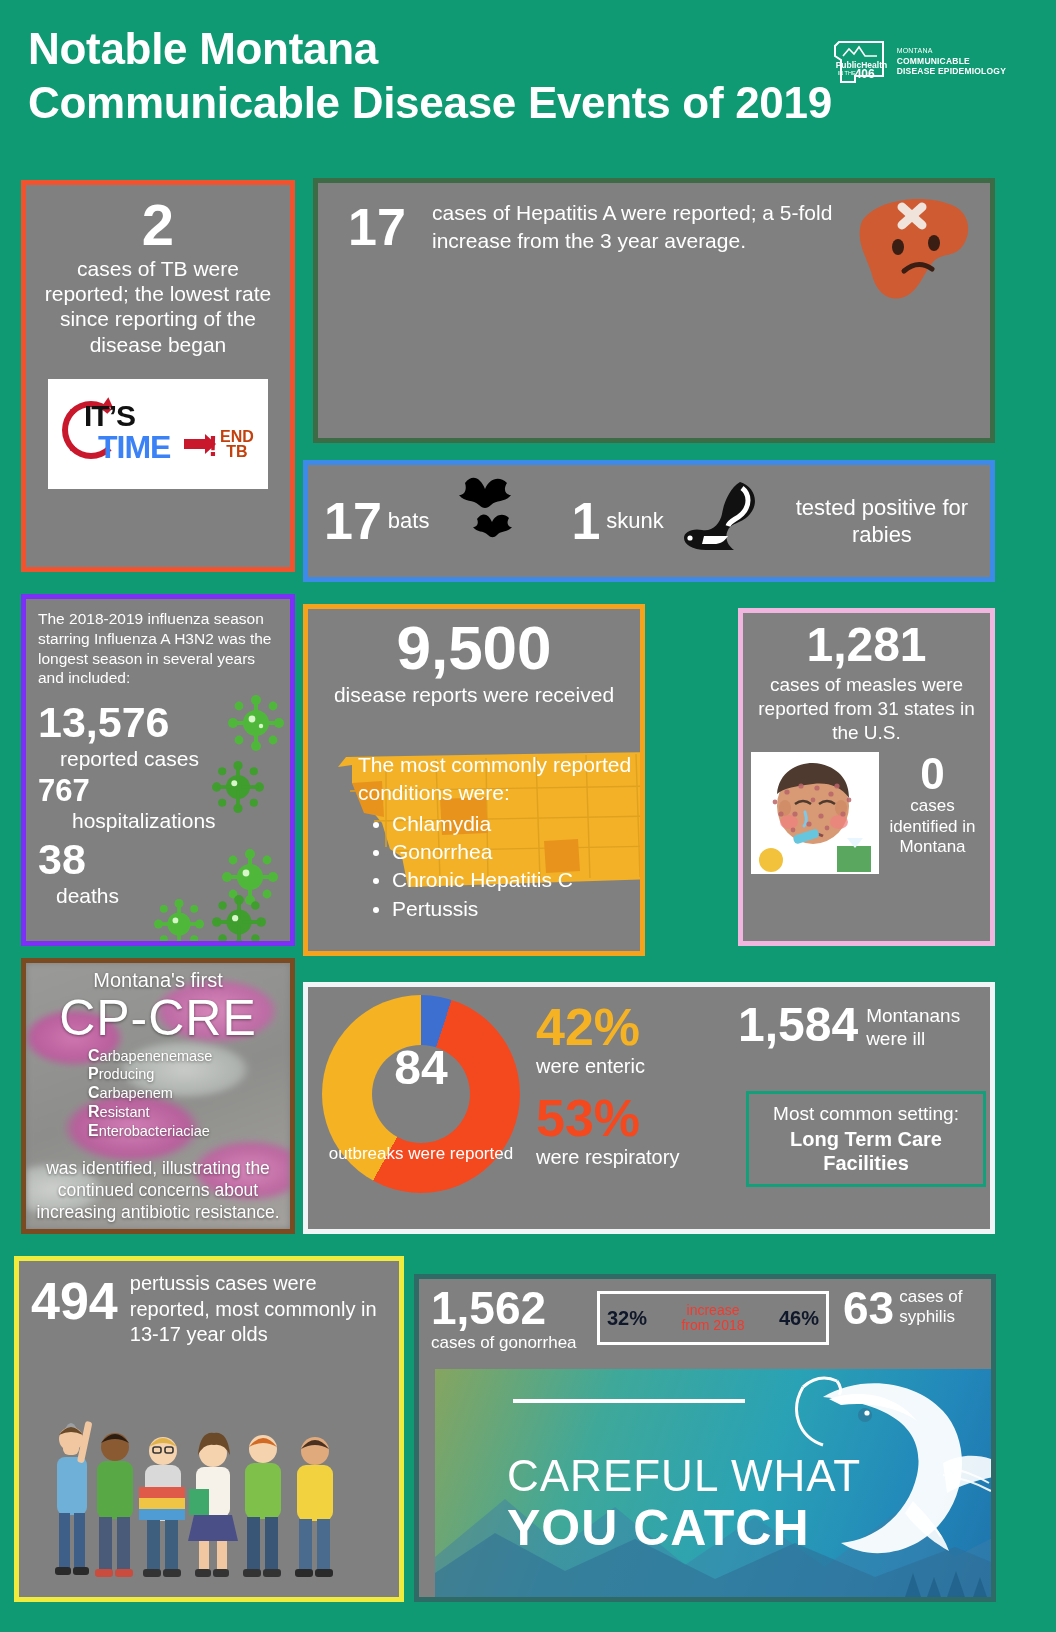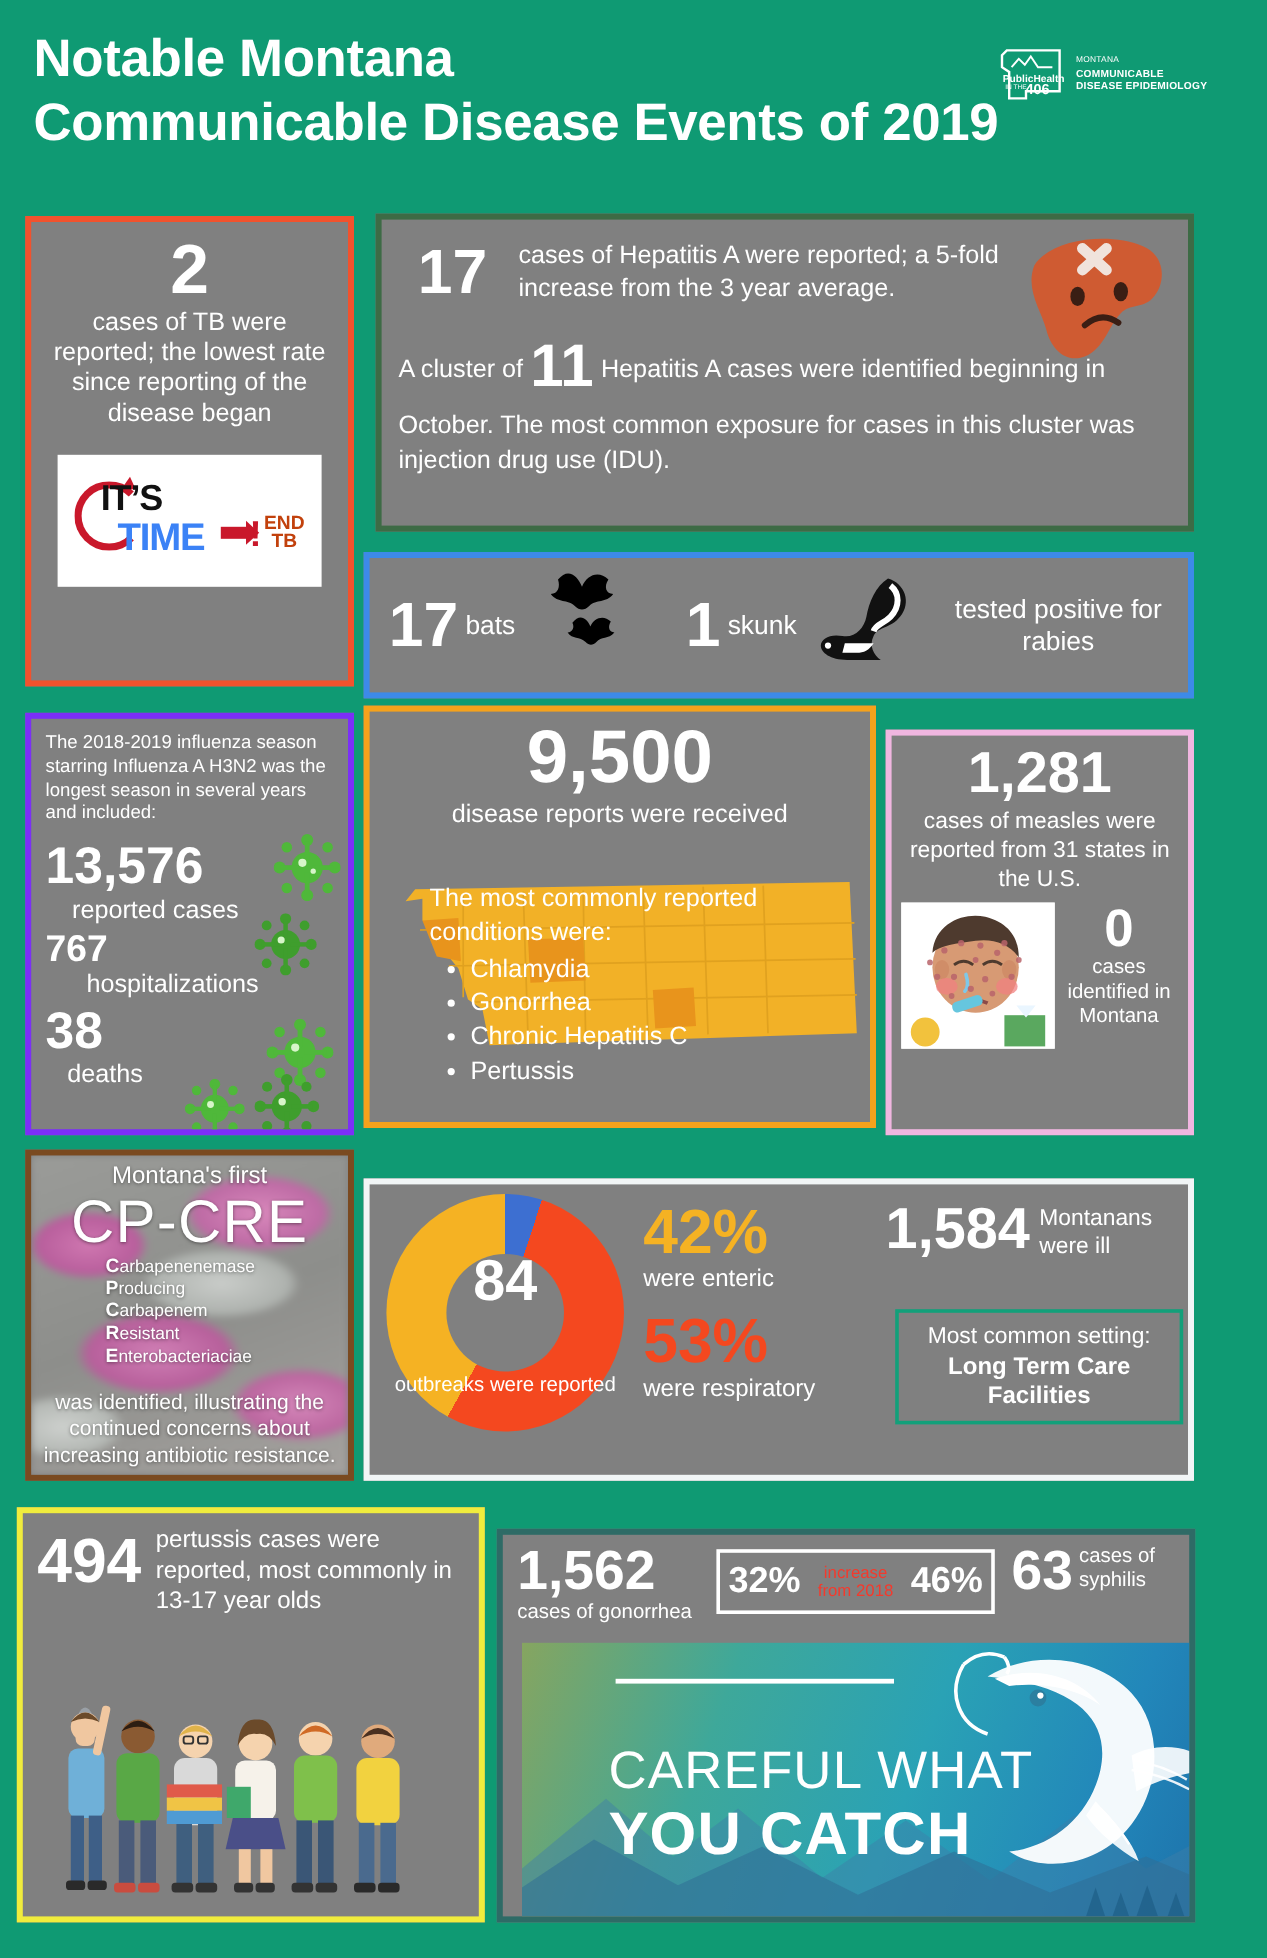--- a/index.html
+++ b/index.html
@@ -222,9 +222,6 @@
     <div class="hepa-row1">
       <div class="n17">17</div>
       <div class="hepa-t1">cases of Hepatitis A were reported; a 5-fold increase from the 3 year average.</div>
-    </div>
-    <div class="hepa-p2">
-      <span>A cluster of</span><span class="n11">11</span><span>Hepatitis A cases were identified beginning in October. The most common exposure for cases in this cluster was injection drug use (IDU).</span>
     </div>
     <div class="liver">
       <svg width="130" height="118" viewBox="0 0 130 118">

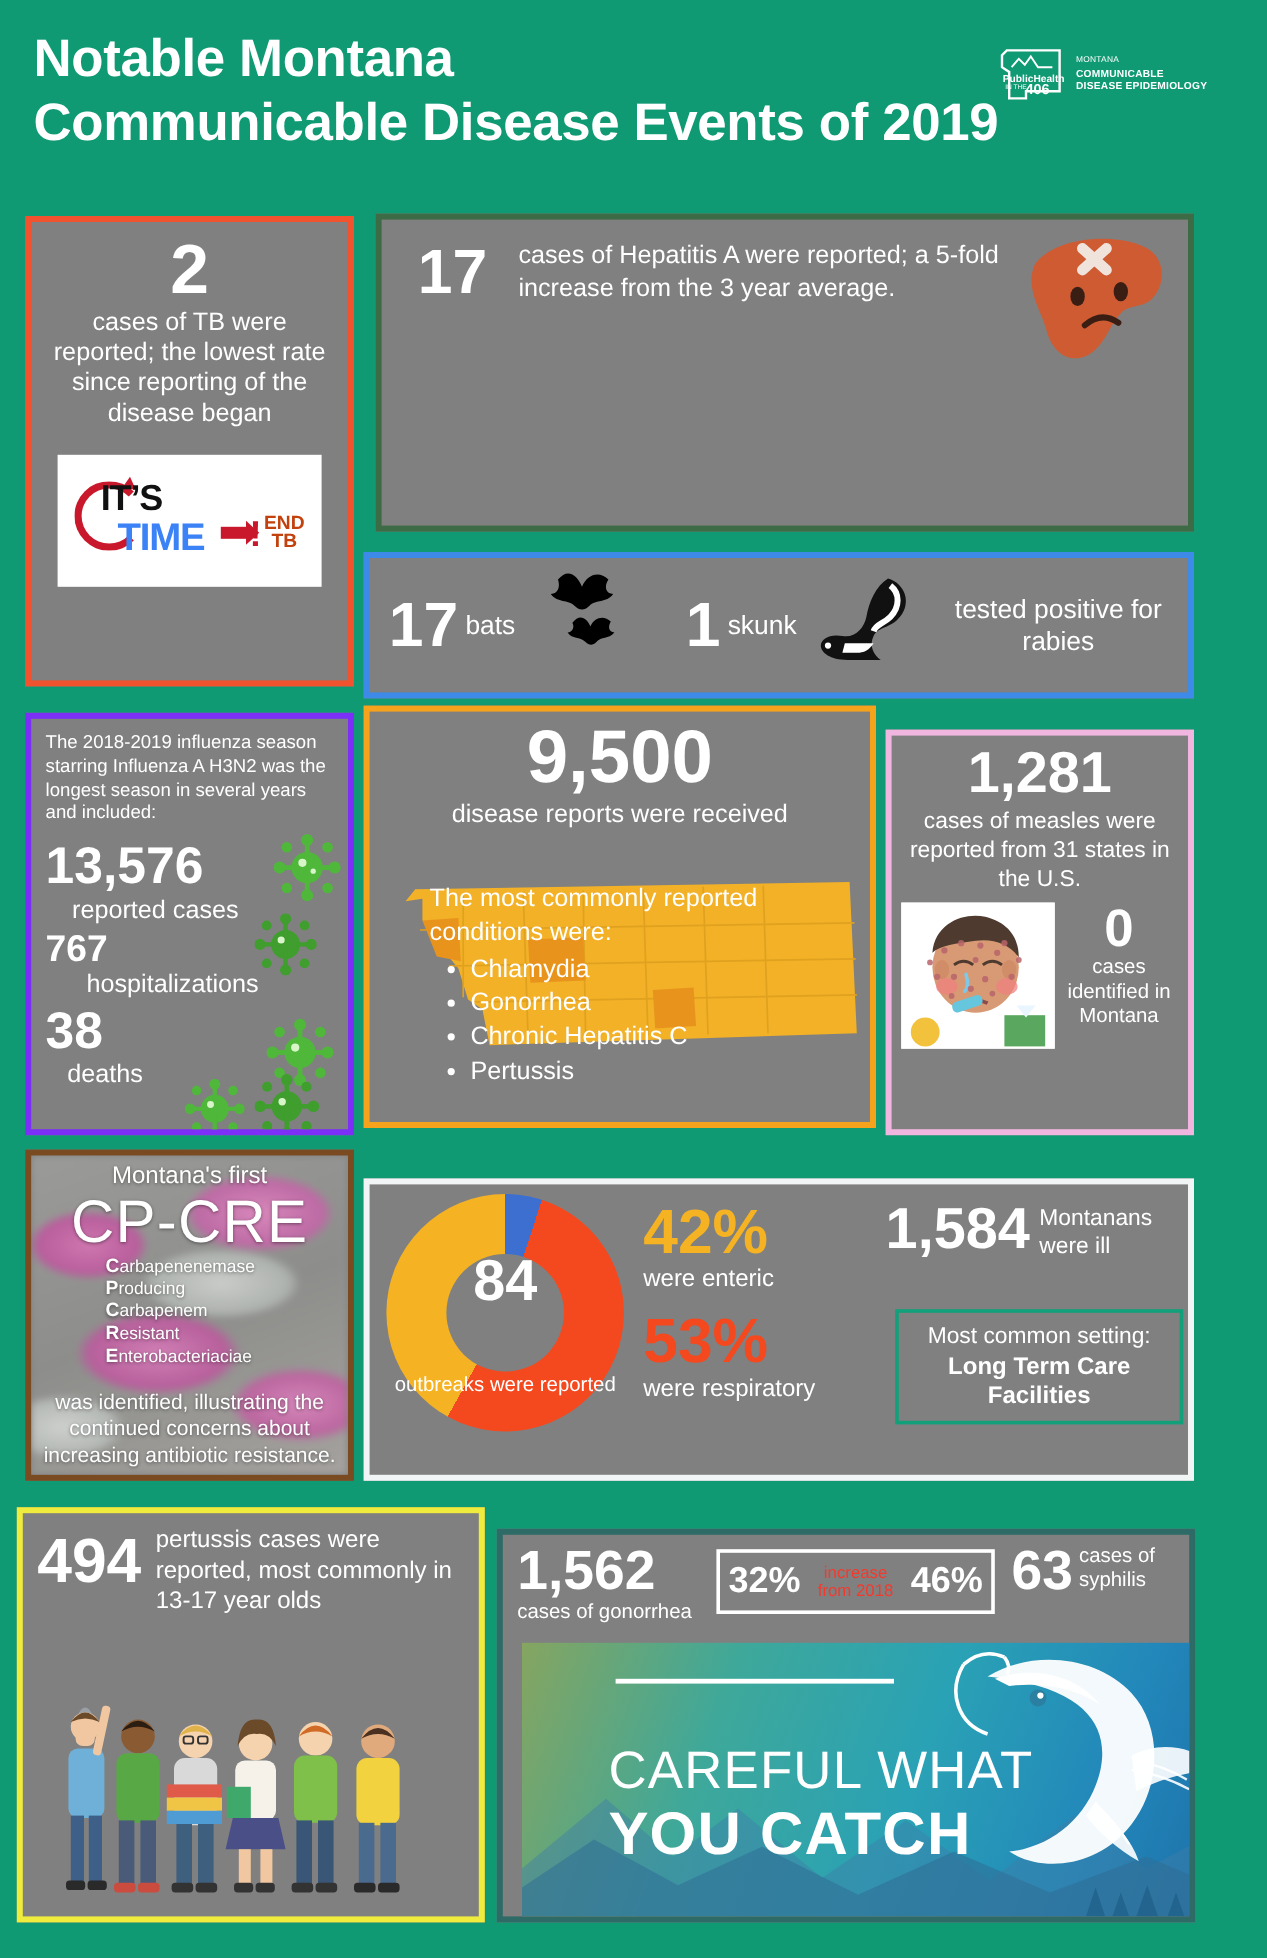--- a/index.html
+++ b/index.html
@@ -83,7 +83,7 @@
   .virus { position:absolute; }
 
   
-  #reports-panel { left:303px; top:588px; width:427px; height:352px; padding:8px 0 0 0; overflow:hidden; }
+  #reports-panel { left:303px; top:604px; width:342px; height:352px; padding:8px 0 0 0; overflow:hidden; }
   #reports-panel .big { font-size:62px; font-weight:bold; text-align:center; line-height:1; }
   #reports-panel .sub { font-size:21px; text-align:center; margin-top:4px; }
   .mt-map { position:absolute; left:8px; top:128px; width:400px; height:190px; }

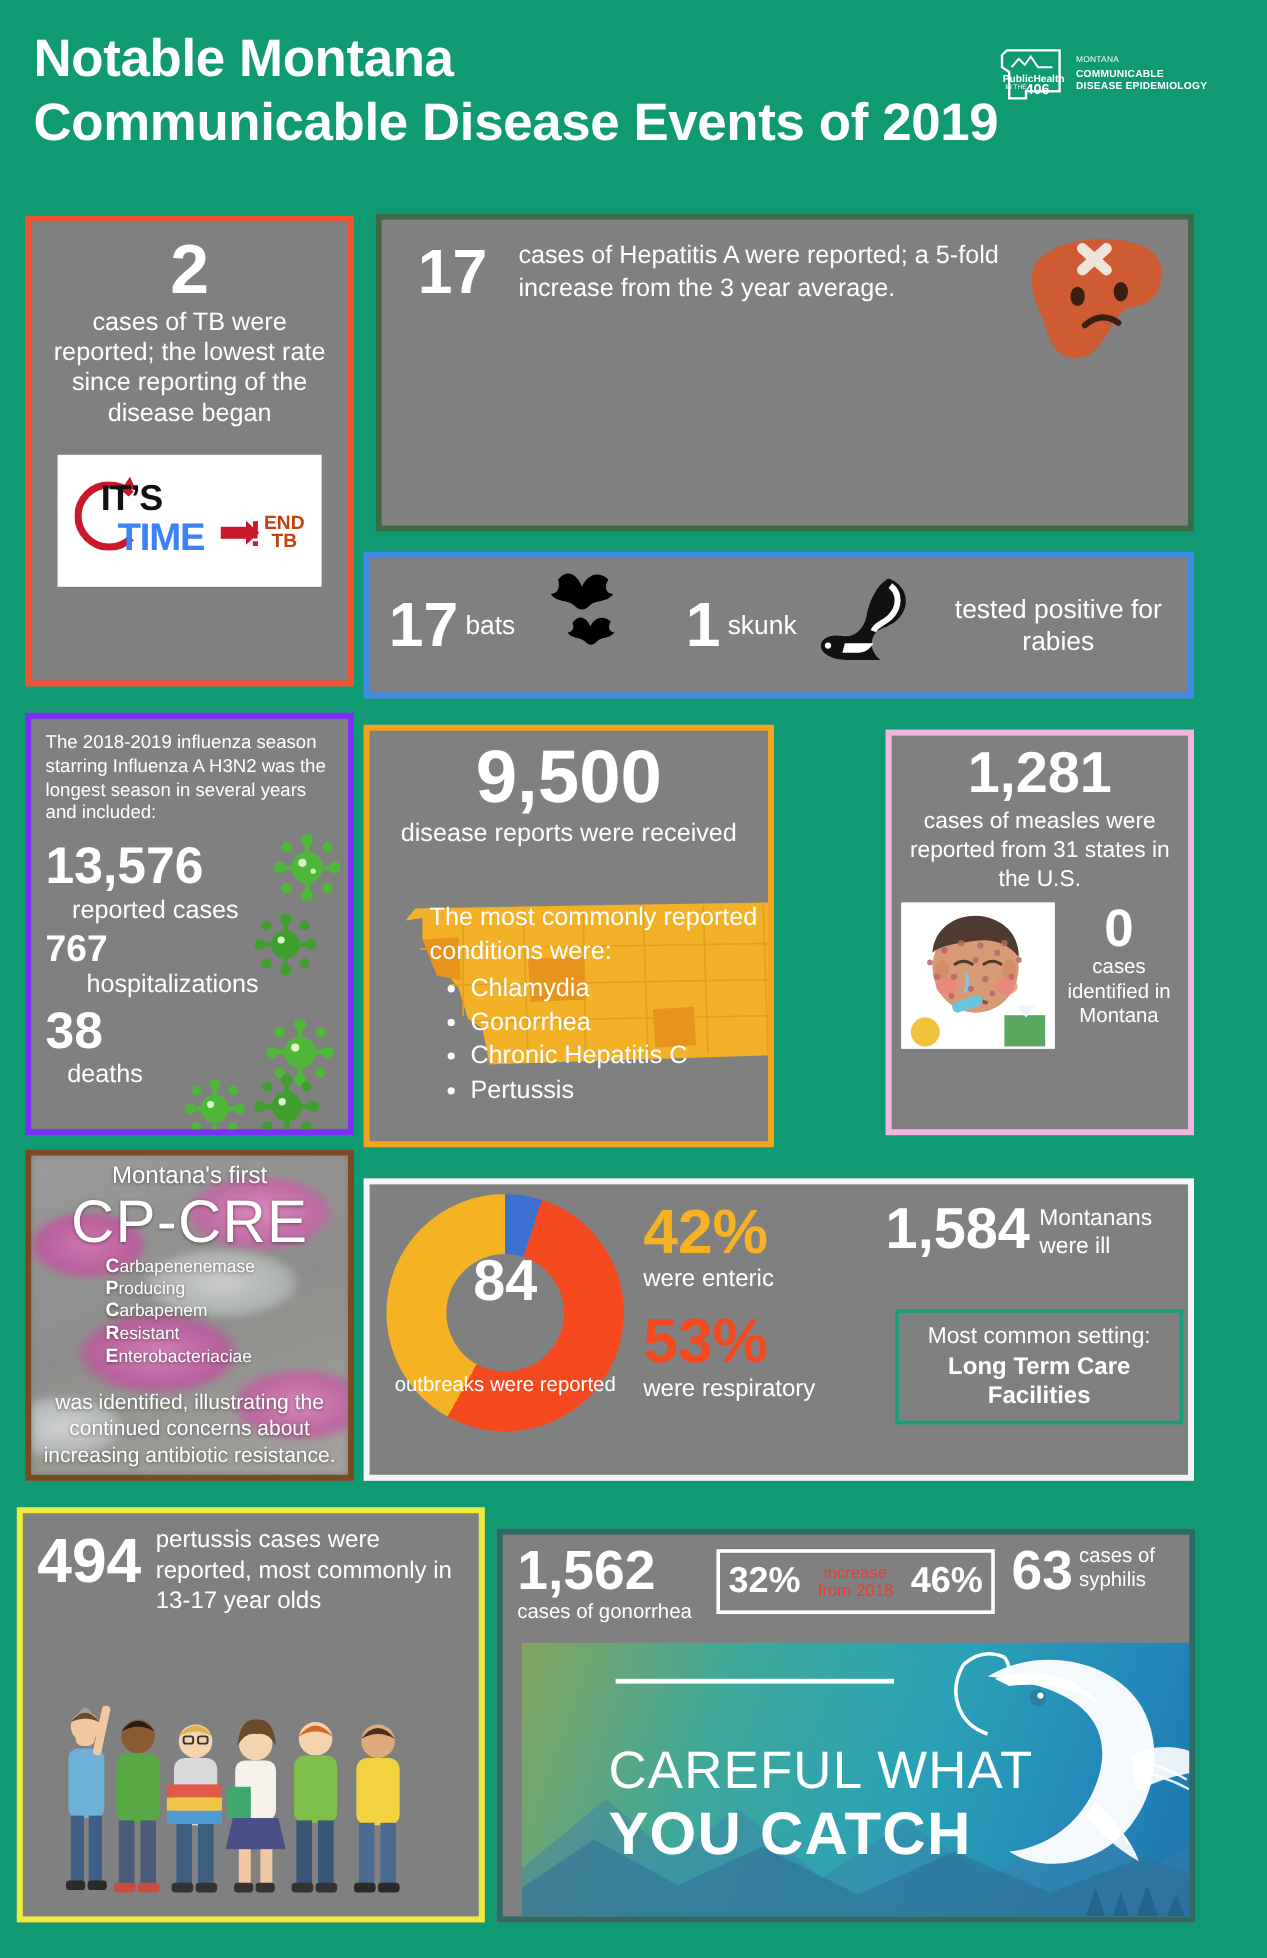--- a/index.html
+++ b/index.html
@@ -158,7 +158,7 @@
   .gono .t { font-size:17px; margin-top:2px; }
   .incbox { position:absolute; left:178px; top:12px; width:232px; height:54px; border:3px solid #fff;
             display:flex; align-items:center; justify-content:space-between; padding:0 7px; }
-  .incbox .p { font-size:30px; font-weight:bold; color:#ffffff; line-height:1; }
+  .incbox .p { font-size:20px; font-weight:bold; color:#0f172a; line-height:1; }
   .incbox .mid { font-size:14px; color:#f4392c; text-align:center; line-height:1.08; }
   .syph { position:absolute; left:424px; top:6px; display:flex; align-items:flex-start; }
   .syph .n { font-size:46px; font-weight:bold; line-height:1; }

